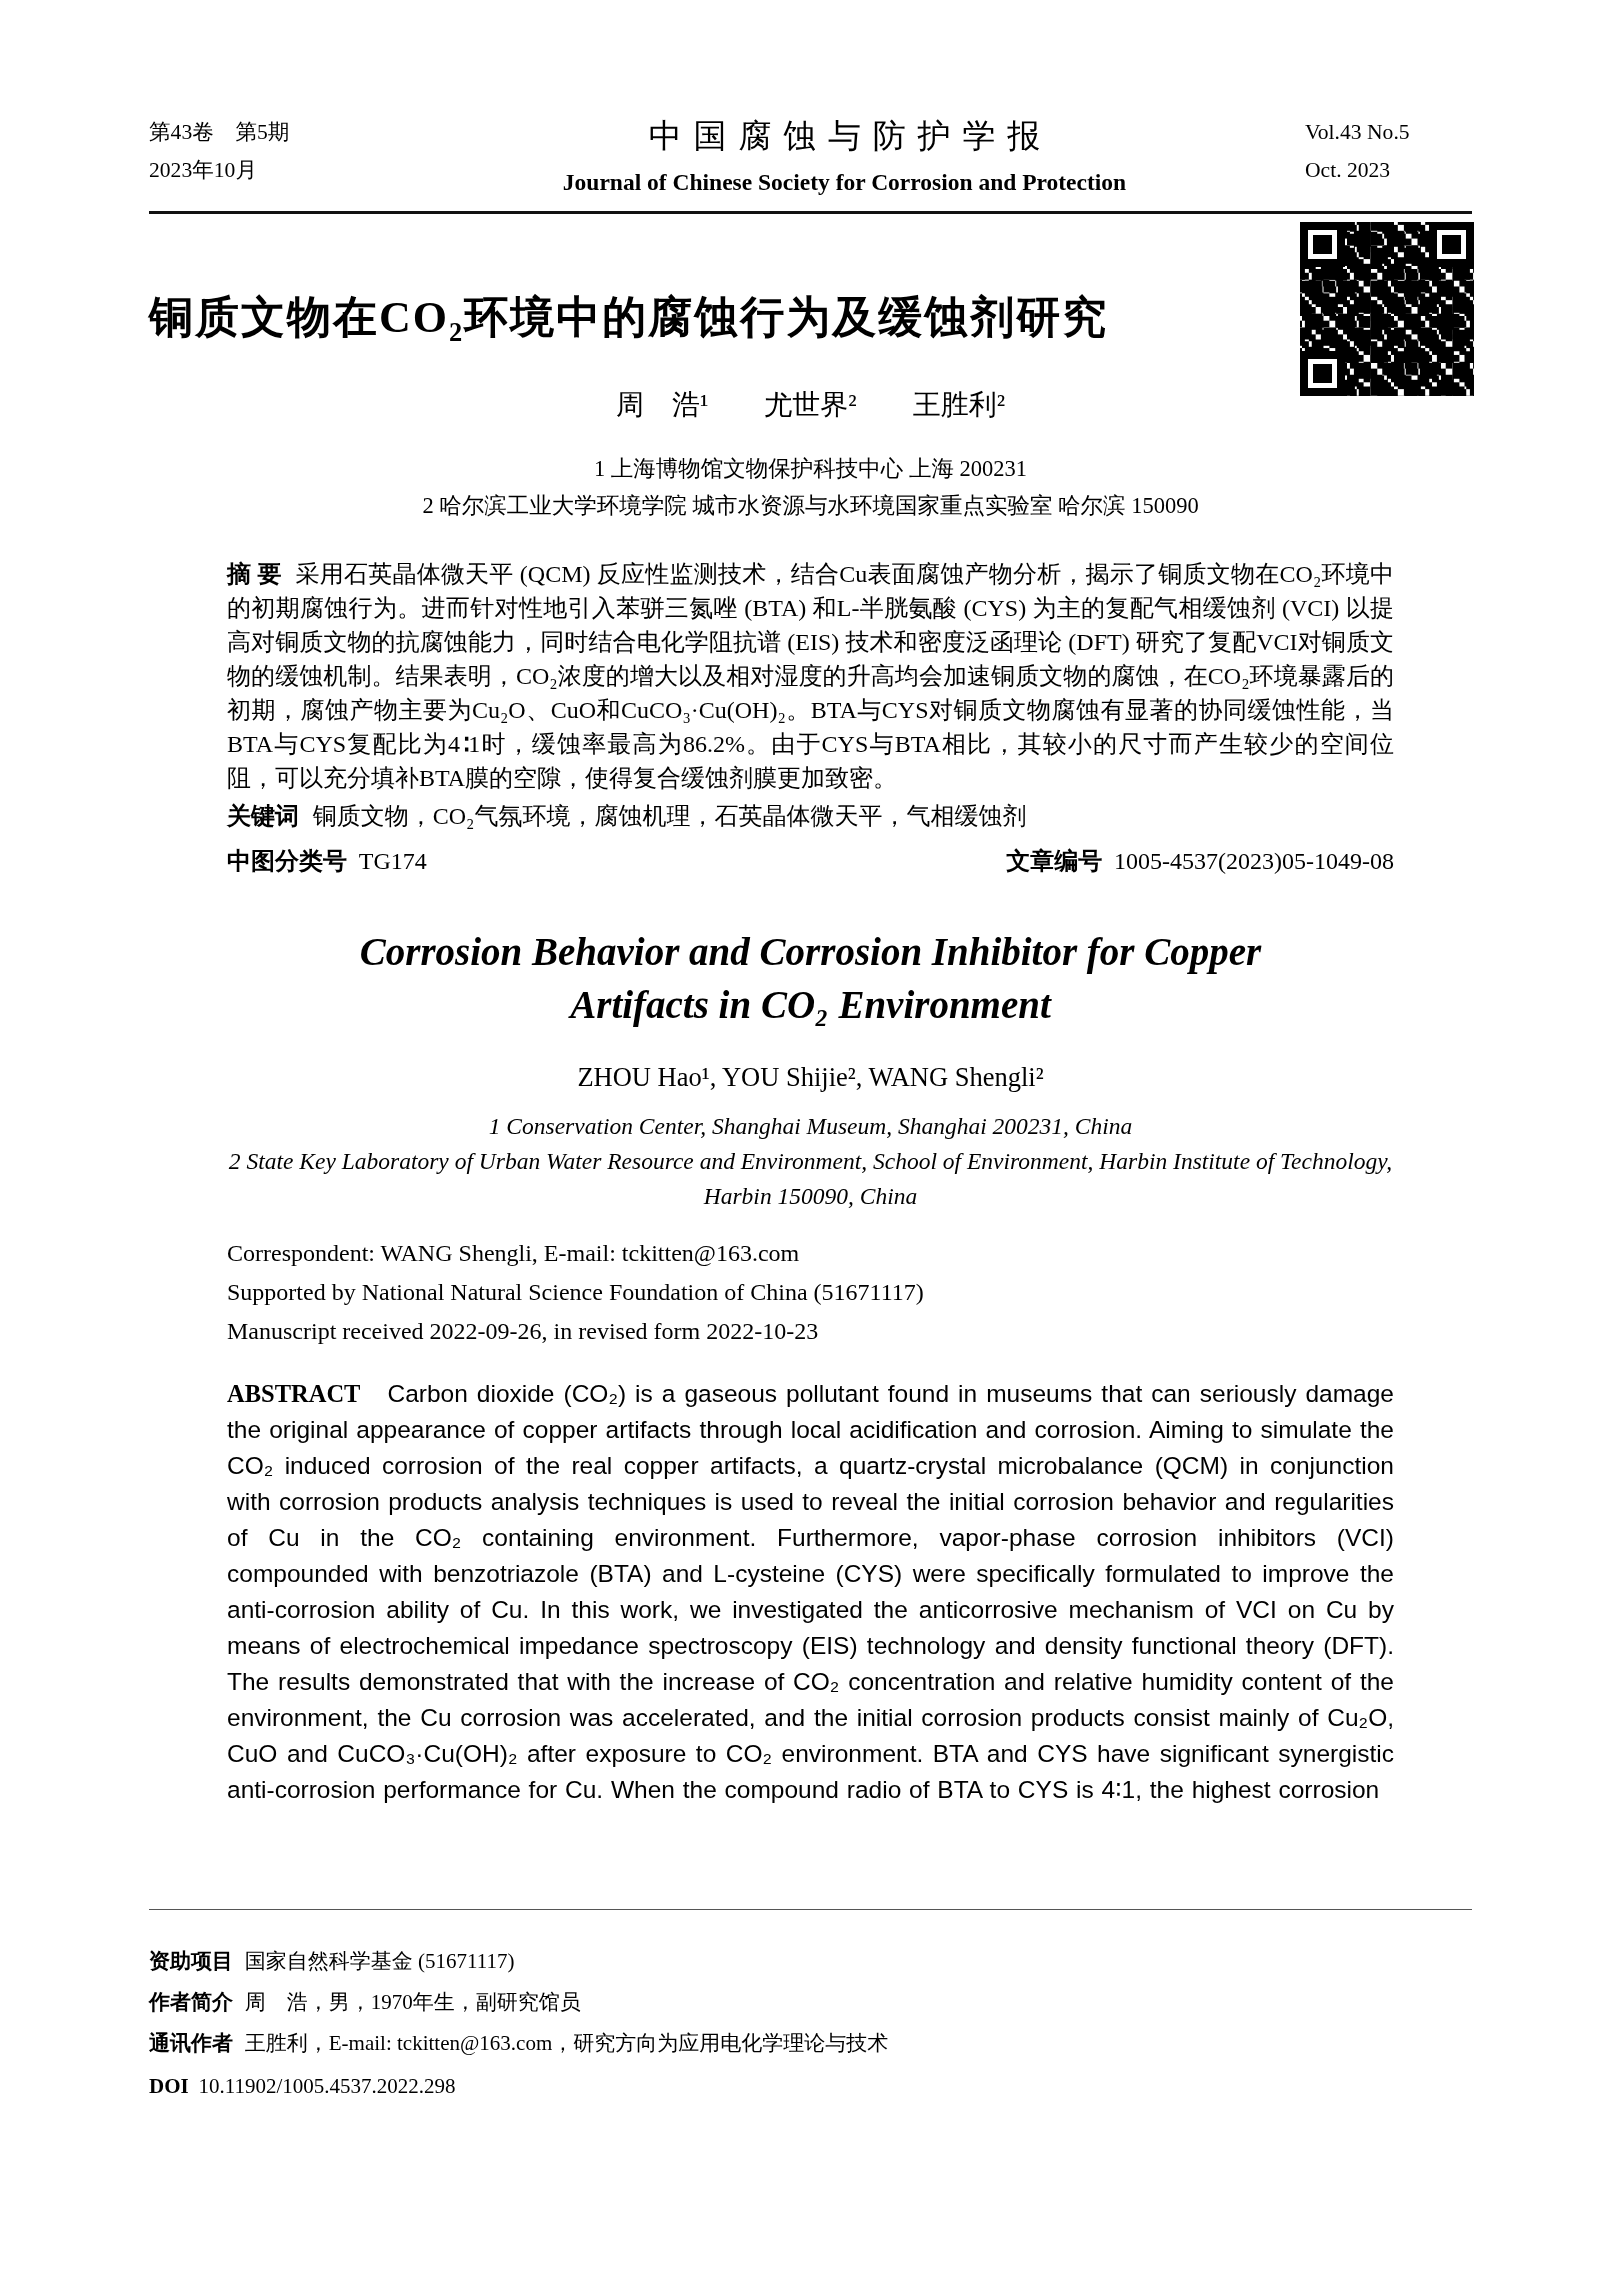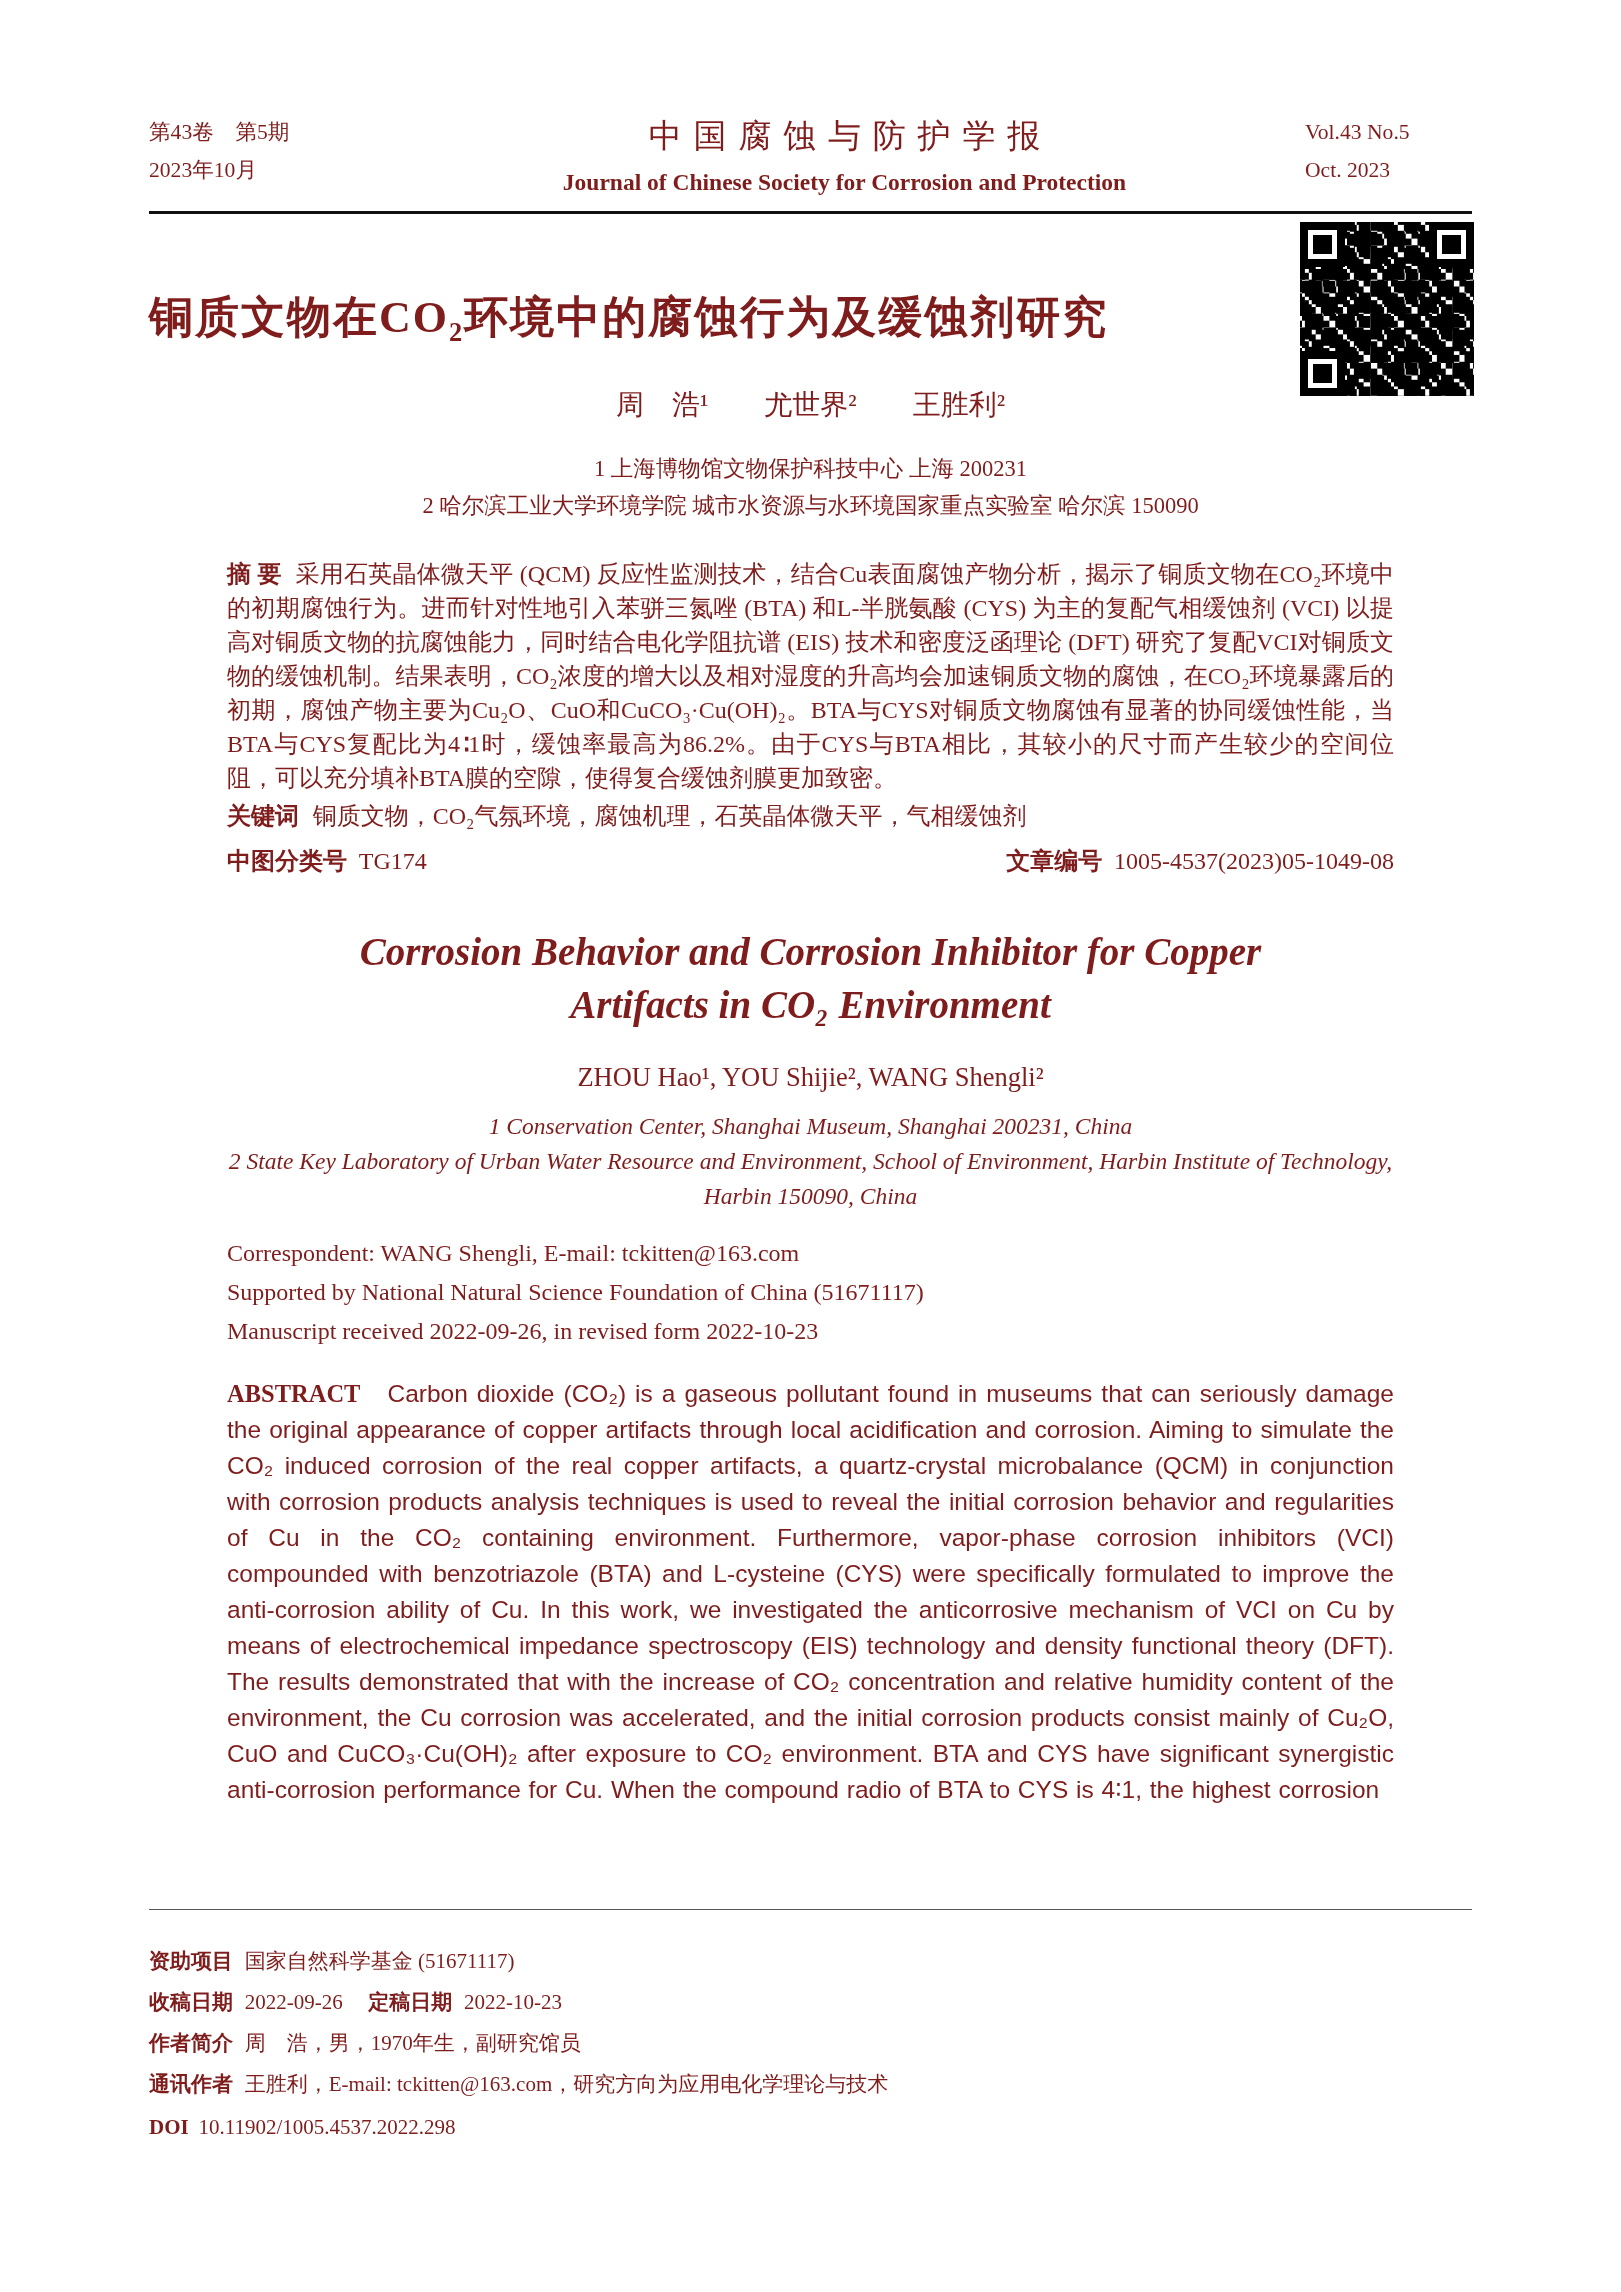--- a/index.html
+++ b/index.html
@@ -9,7 +9,7 @@
     width:1621px; height:2293px;
     margin:0 auto;
     background:#ffffff;
-    color:#7f1d1d;
+    color:#000000;
     font-family:"Liberation Serif","DejaVu Serif",serif;
     overflow:hidden;
   }

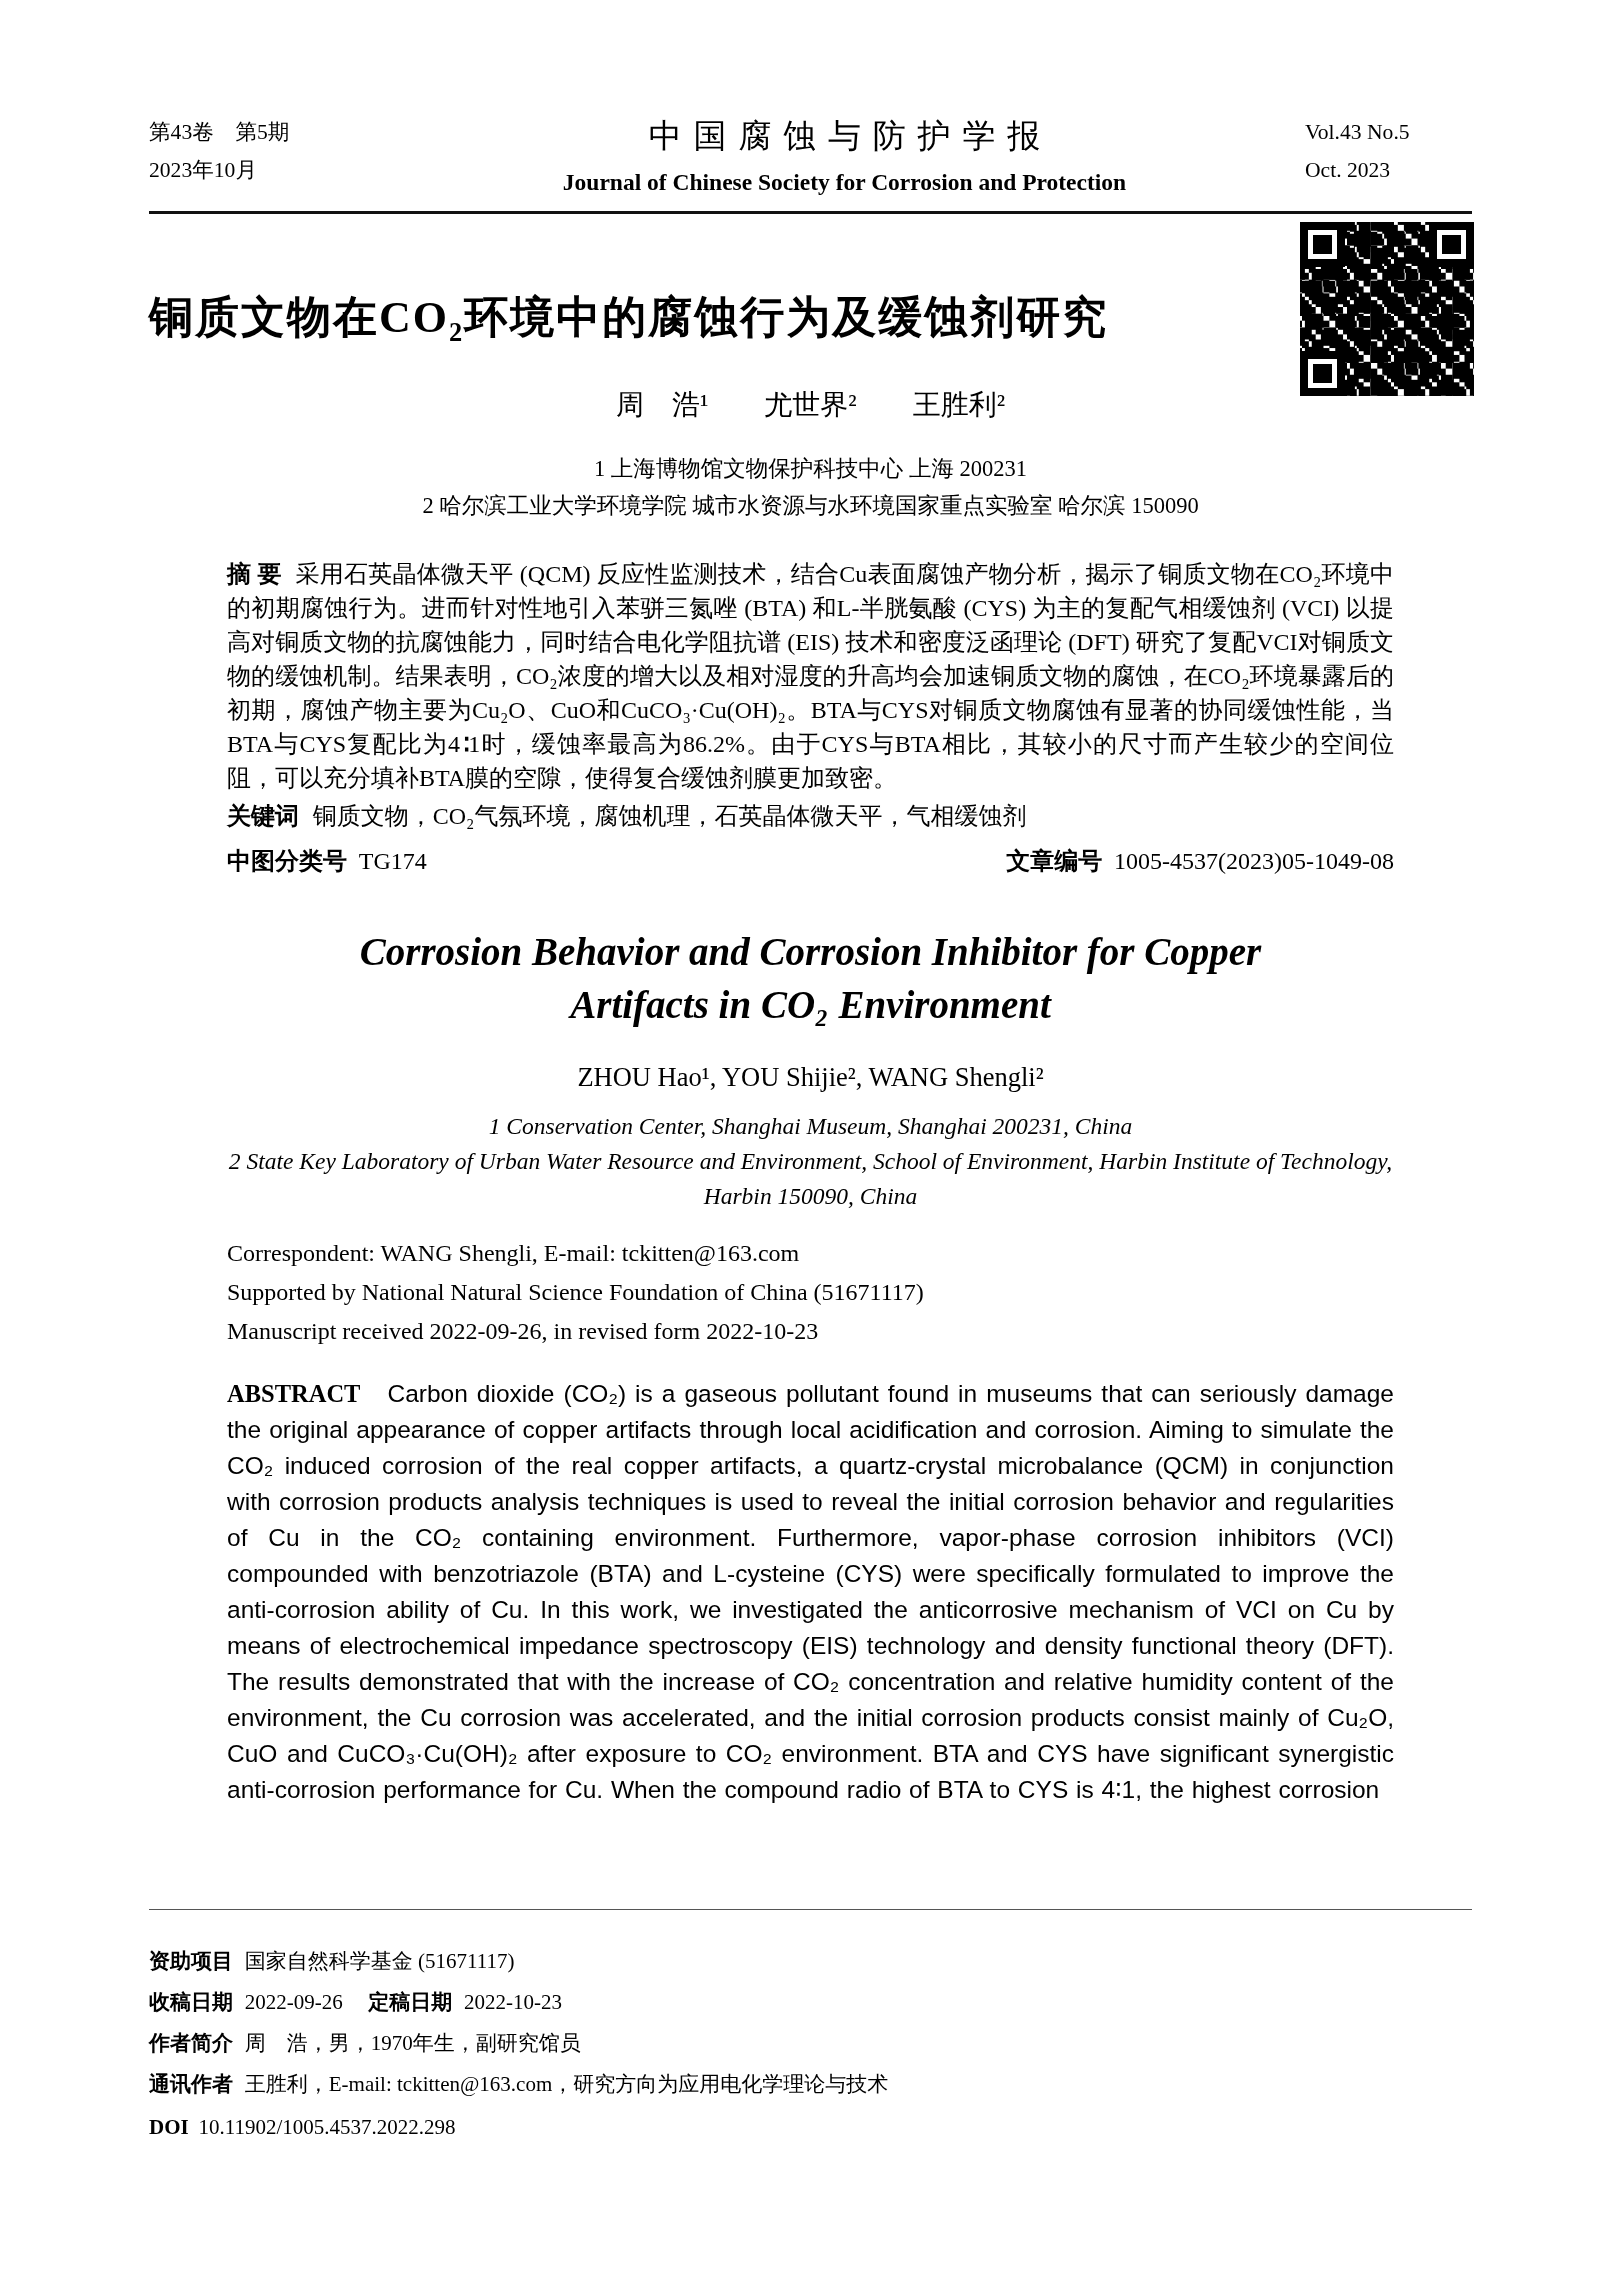--- a/index.html
+++ b/index.html
@@ -171,7 +171,6 @@
 
   <footer class="footnotes">
     <div><b>资助项目</b><span>国家自然科学基金 (51671117)</span></div>
-    <div><b>收稿日期</b><span>2022-09-26</span><span class="fn-gap"></span><b>定稿日期</b><span>2022-10-23</span></div>
     <div><b>作者简介</b><span>周　浩，男，1970年生，副研究馆员</span></div>
     <div><b>通讯作者</b><span>王胜利，E-mail: tckitten@163.com，研究方向为应用电化学理论与技术</span></div>
     <div class="doi-line"><b>DOI</b><span>10.11902/1005.4537.2022.298</span></div>

